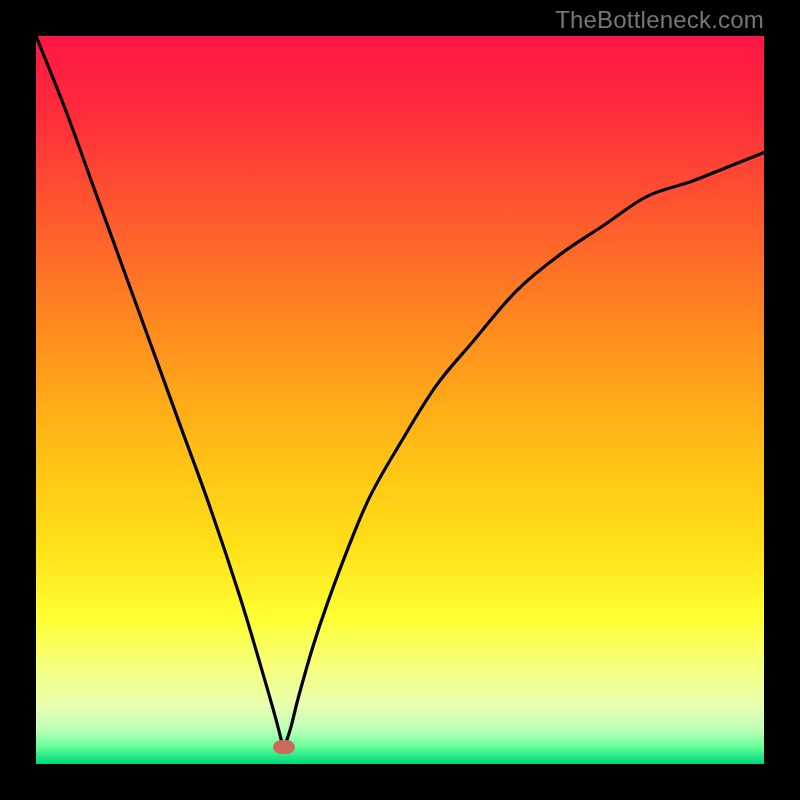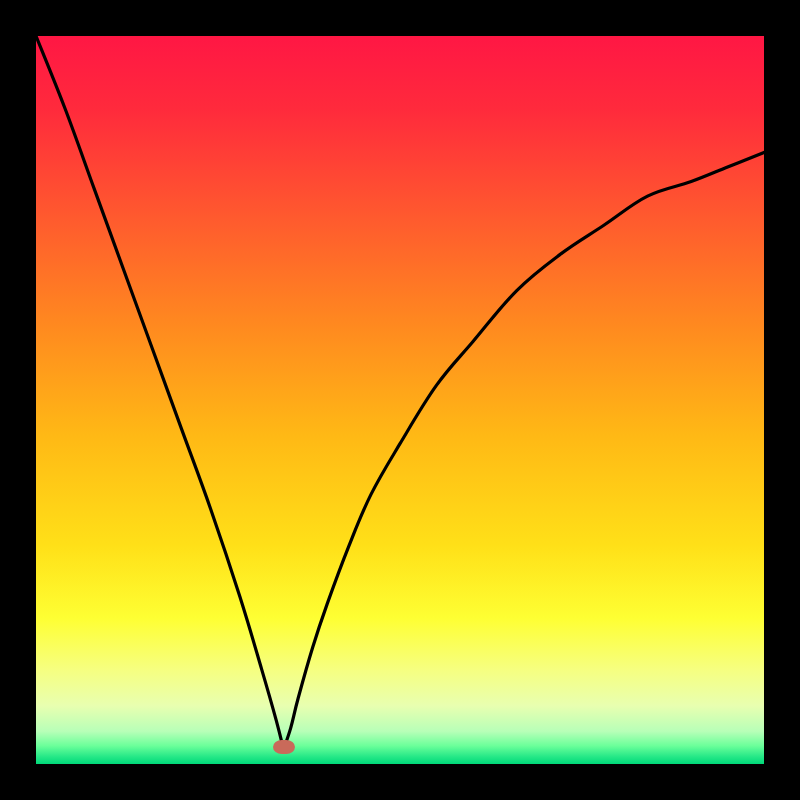--- a/index.html
+++ b/index.html
@@ -57,6 +57,7 @@
 
 <div class="frame">
 
+  <div class="watermark">TheBottleneck.com</div>
 
   <div class="plot-area">
 

